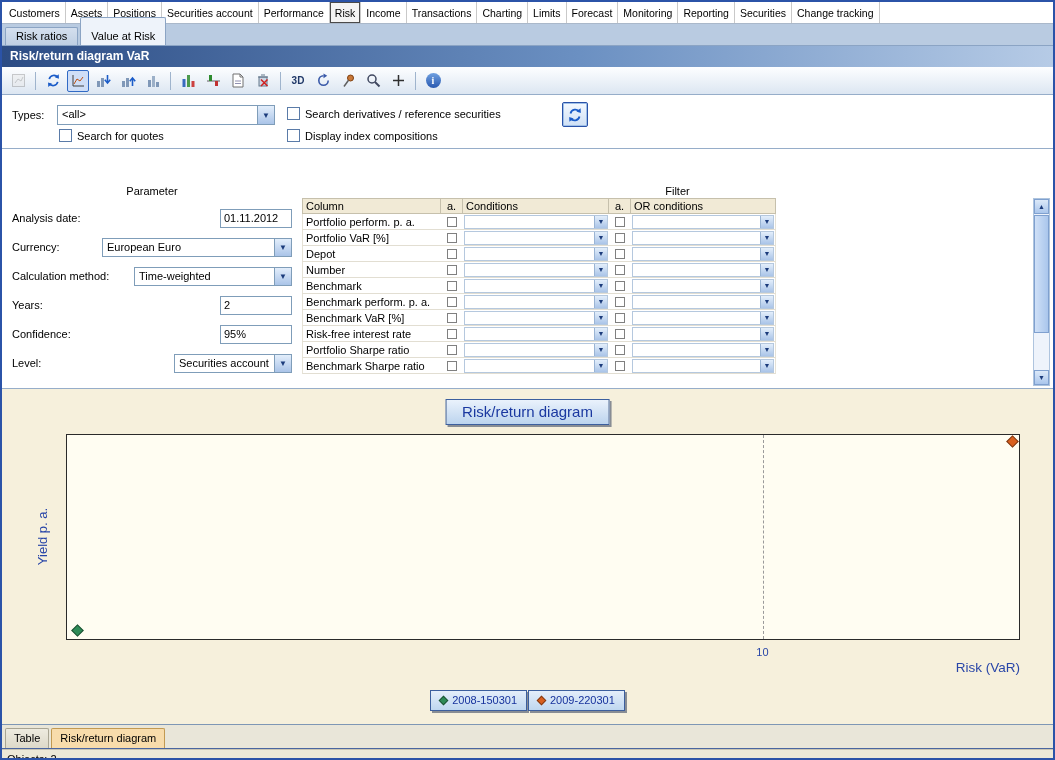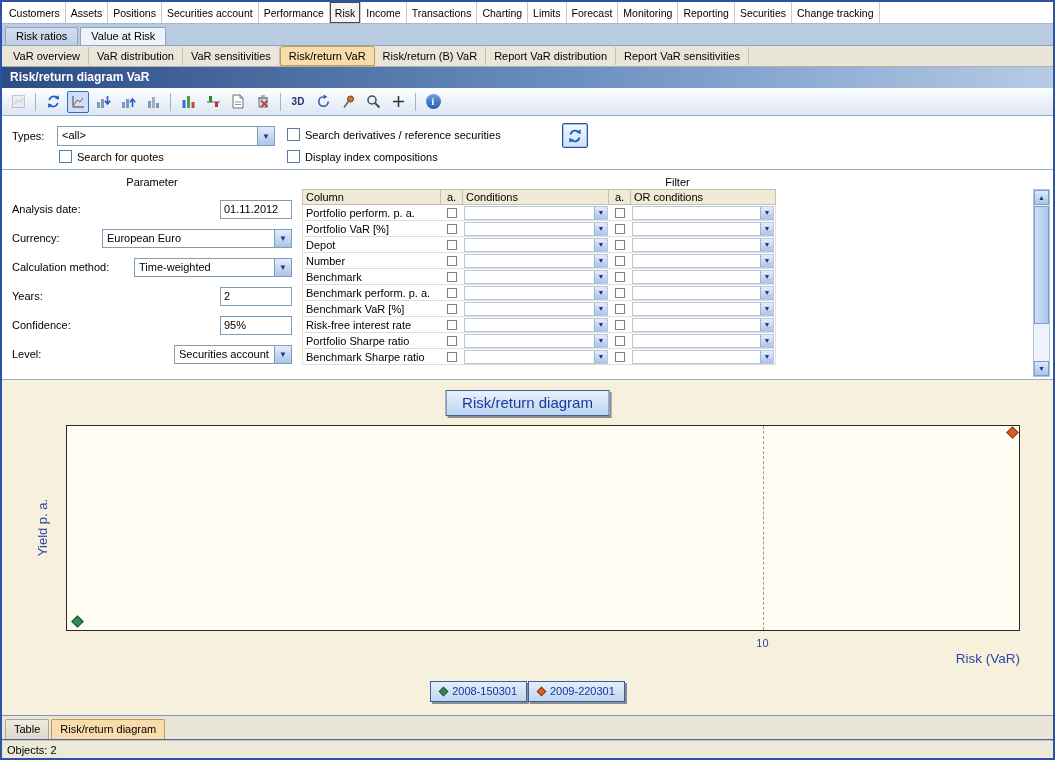--- a/index.html
+++ b/index.html
@@ -15,7 +15,7 @@
   
   .tabs2 { height:22px; background:#b9cbe1; display:flex; align-items:flex-end; padding-left:3px; gap:2px; border-bottom:1px solid #8ba4c4; }
   .tab2 { padding:2px 10px 3px; border:1px solid #8ba4c4; border-bottom:none; background:linear-gradient(#d4dfee,#bfcfe3); border-radius:2px 2px 0 0; }
-  .tab2.sel { background:#eef3fa; padding-top:2px; }
+  .tab2.sel { background:#eef3fa; padding-top:12px; }
 
   
   .tabs3 { height:21px; background:#e9e6d9; display:flex; align-items:center; padding-left:3px; border-bottom:1px solid #b5b1a2; }

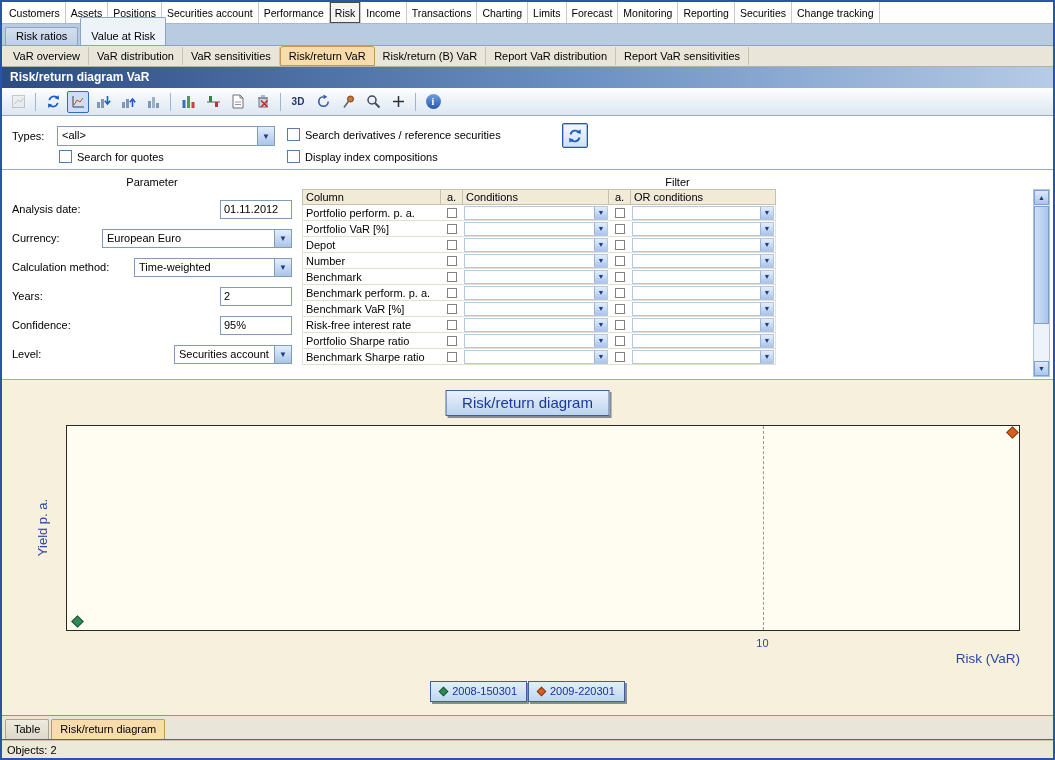--- a/index.html
+++ b/index.html
@@ -128,15 +128,6 @@
     <div class="tab2 sel">Value at Risk</div>
   </div>
 
-  <div class="tabs3">
-    <div class="tab3">VaR overview</div>
-    <div class="tab3">VaR distribution</div>
-    <div class="tab3">VaR sensitivities</div>
-    <div class="tab3 sel">Risk/return VaR</div>
-    <div class="tab3">Risk/return (B) VaR</div>
-    <div class="tab3">Report VaR distribution</div>
-    <div class="tab3">Report VaR sensitivities</div>
-  </div>
 
   <div class="titlebar">Risk/return diagram VaR</div>
 

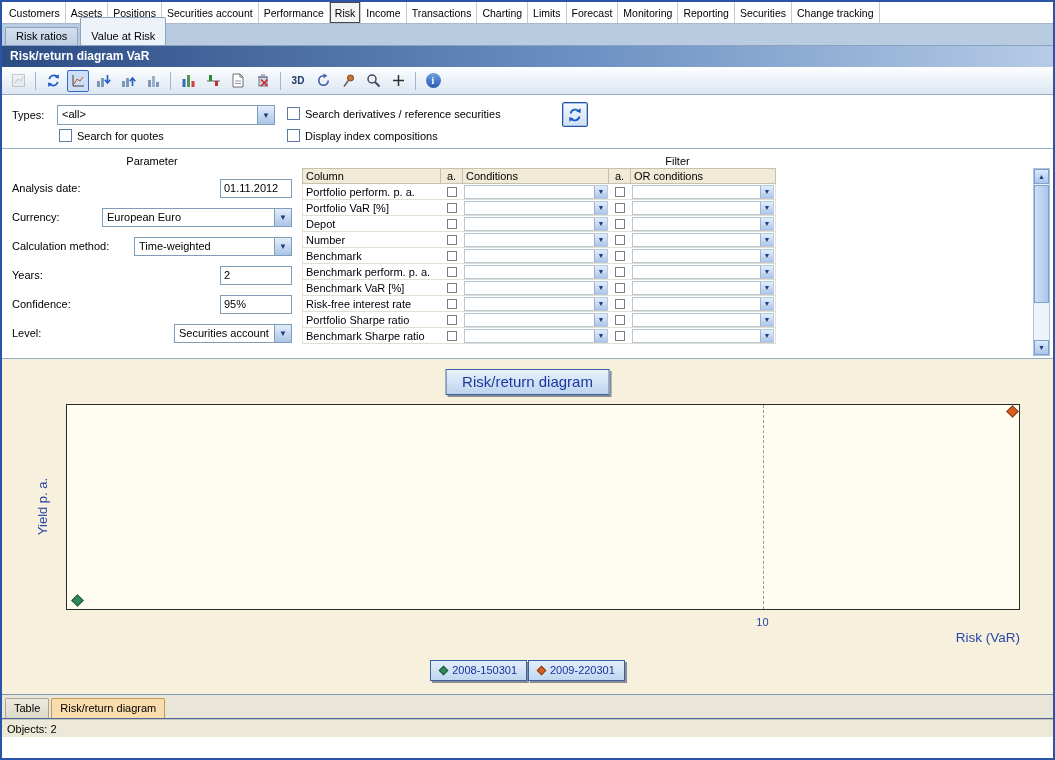--- a/index.html
+++ b/index.html
@@ -50,7 +50,7 @@
                 display:flex; align-items:center; justify-content:center; }
 
   
-  .paramfilter { height:210px; position:relative; background:#fff; border-bottom:1px solid #96adc9; overflow:hidden; }
+  .paramfilter { height:210px; position:relative; background:#fff; border-bottom:1px solid #96adc9; overflow:hidden;margin-top:30px; }
   .sec-head { position:absolute; top:6px; }
   .ph { left:0; width:300px; text-align:center; }
   .fh { left:300px; right:0; text-align:center; }

